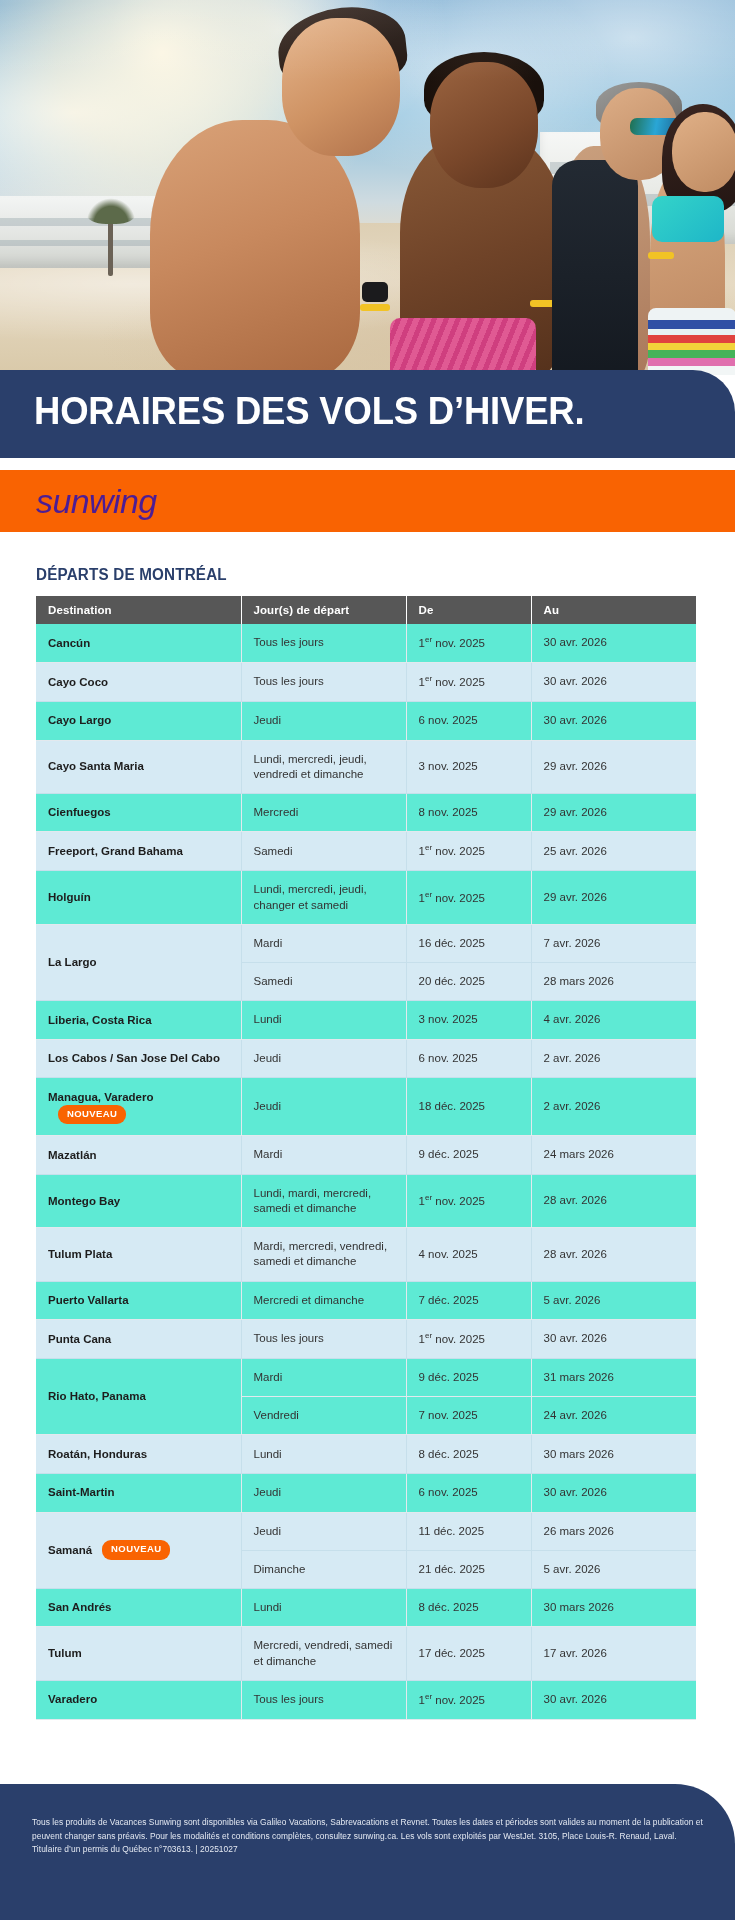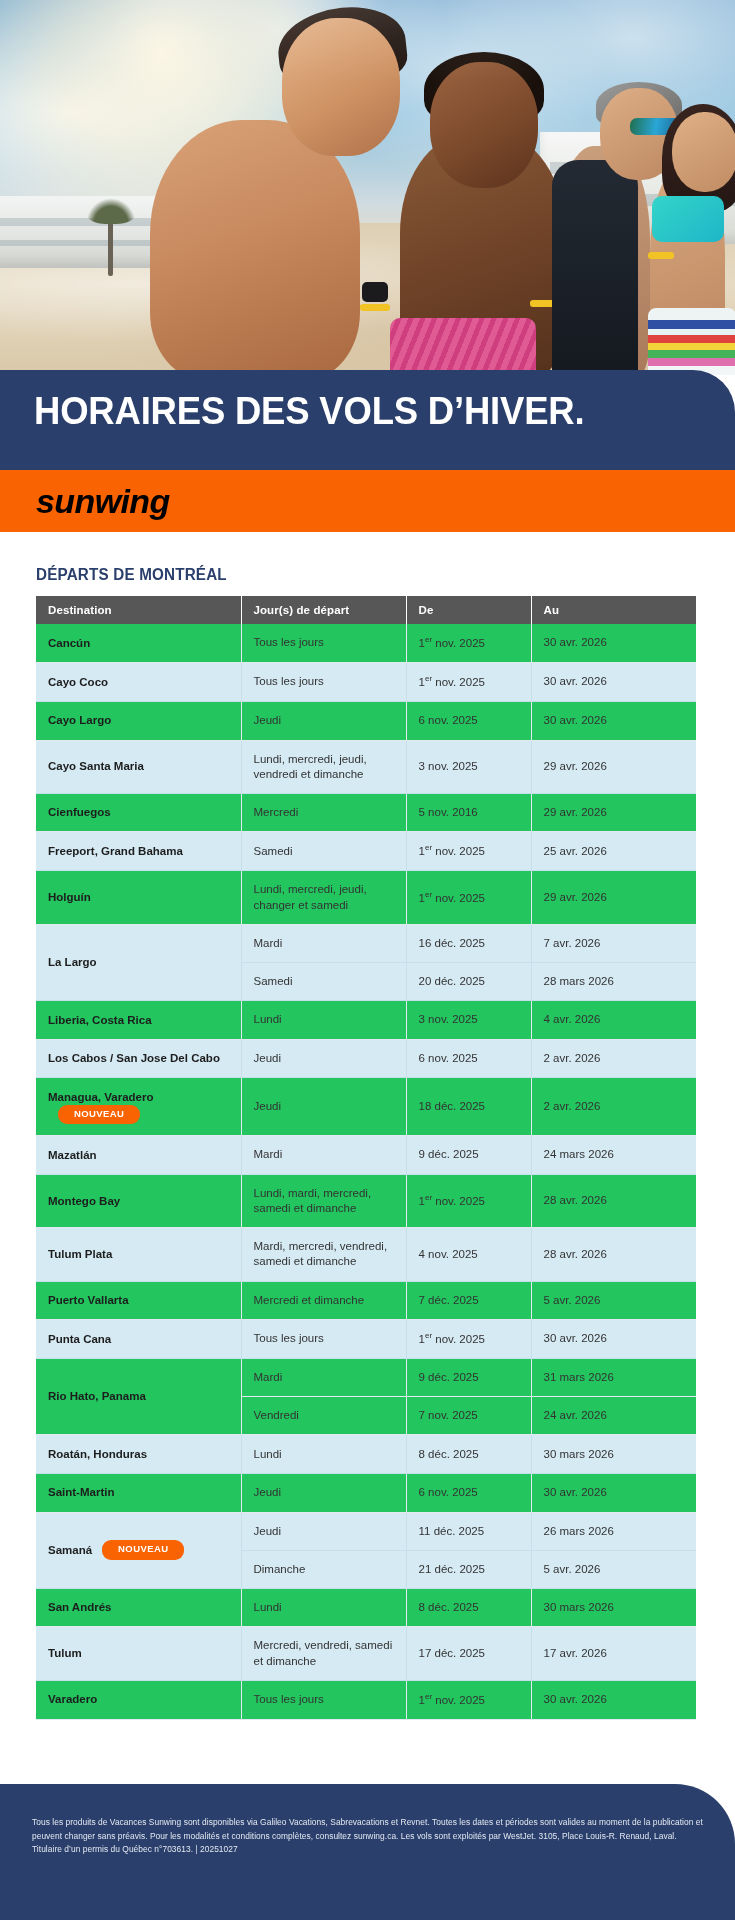--- a/index.html
+++ b/index.html
@@ -171,7 +171,7 @@
   
   .title-band {
     position: absolute; left: 0; top: 370px;
-    width: 735px; height: 100px;
+    width: 735px; height: 88px;
     background: #2a3f6b;
     border-top-right-radius: 42px;
   }

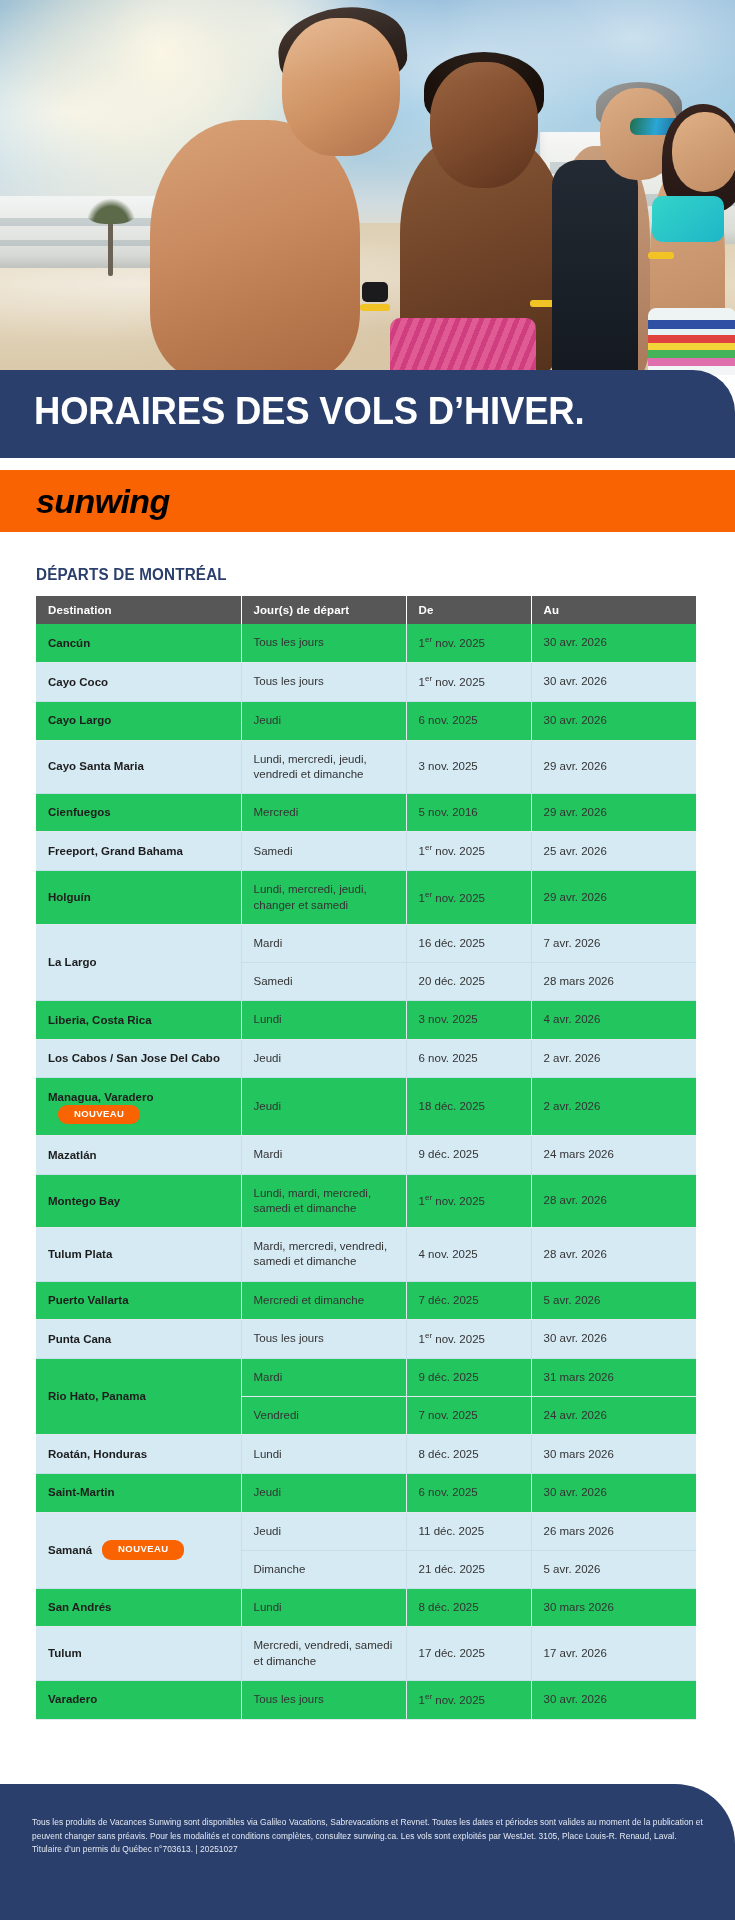--- a/index.html
+++ b/index.html
@@ -195,8 +195,8 @@
   .logo-band .logo {
     position: absolute; left: 36px; top: 12px;
     font-size: 34px; line-height: 38px;
-    font-weight: 700; font-style: italic;
-    color: #000000; letter-spacing: -0.6px;
+    font-weight: 400; font-style: italic;
+    color: #4c1d95; letter-spacing: -0.6px;
   }
 
   

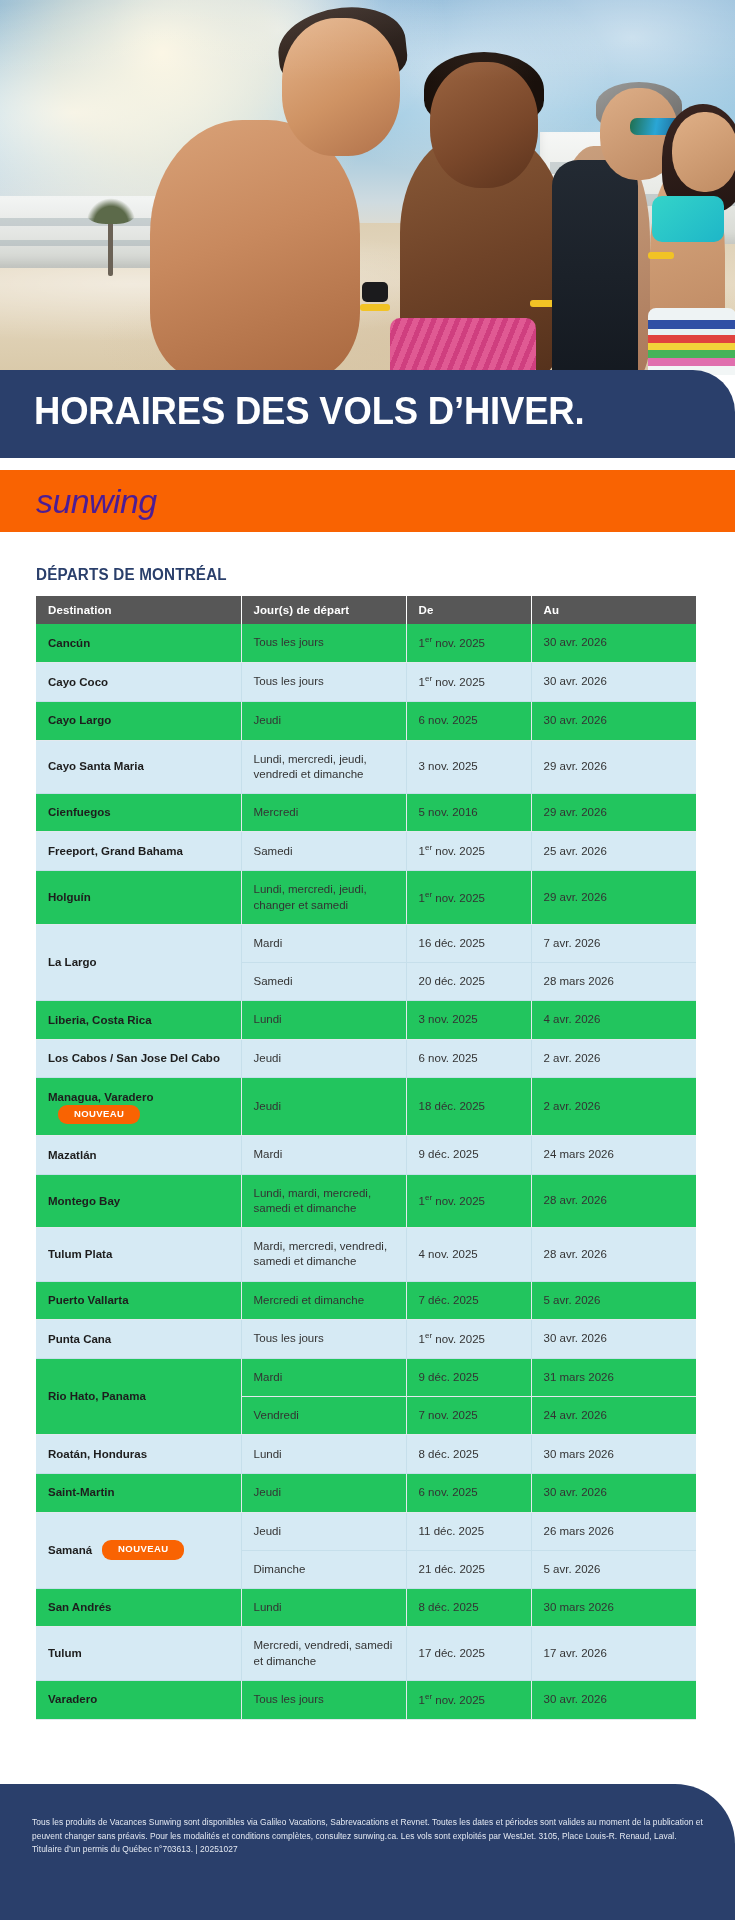--- a/index.html
+++ b/index.html
@@ -254,7 +254,7 @@
   }
   tr.alt td { background: #d6eaf4; }
   tr.alt td { border-bottom-color: #c6dfeb; border-right-color: #c6dfeb; }
-  tr.plain td { background: #22c55e; }
+  tr.plain td { background: #5eead4; }
 
   td.dest-span { vertical-align: middle; }
 

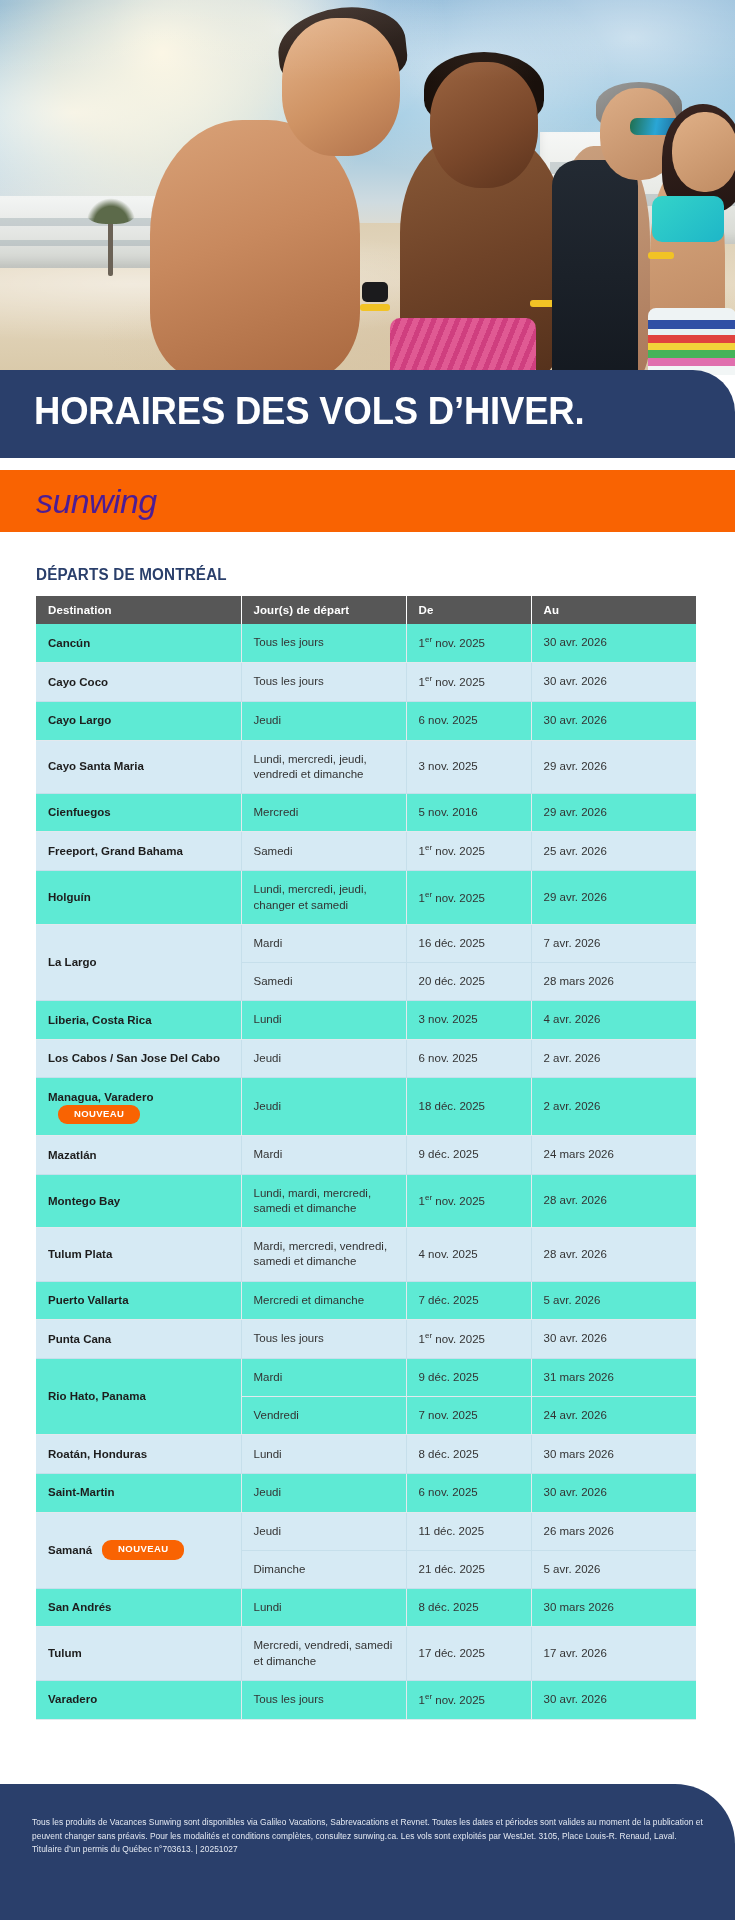--- a/index.html
+++ b/index.html
@@ -396,7 +396,7 @@
         <tr class="plain">
           <td class="dest dest-span" rowspan="1"><span class="dest-inline">Cienfuegos</span></td>
           <td>Mercredi</td>
-          <td>5 nov. 2016</td>
+          <td>8 nov. 2025</td>
           <td>29 avr. 2026</td>
         </tr>
         <tr class="alt">

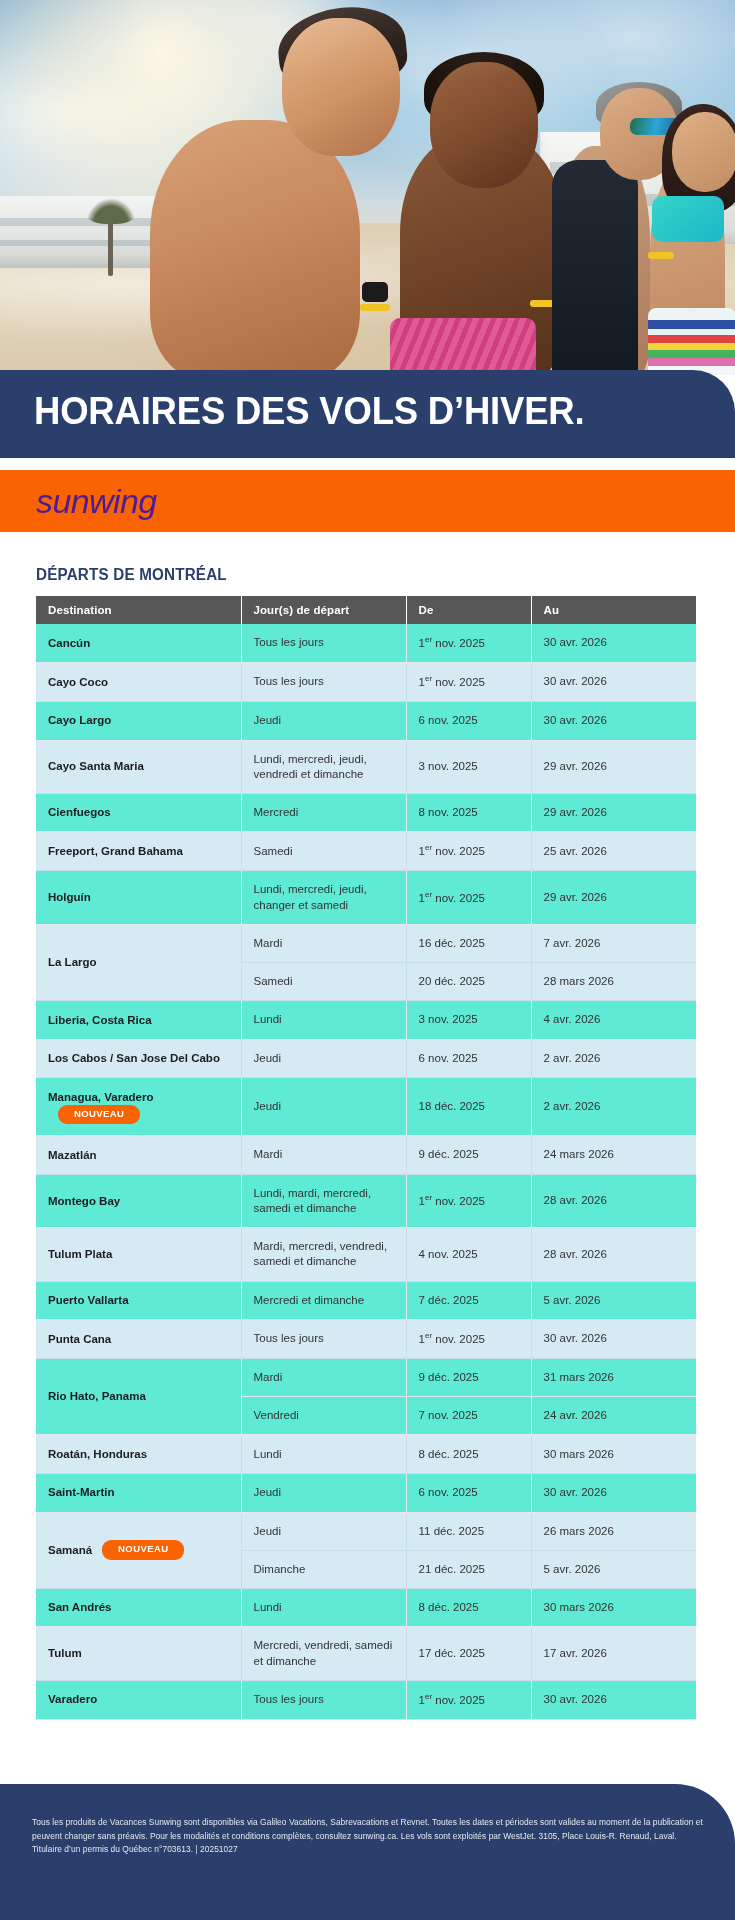--- a/index.html
+++ b/index.html
@@ -261,7 +261,7 @@
   .badge-new {
     display: inline-block;
     margin-left: 10px;
-    padding: 3px 16px 4px;
+    padding: 3px 9px 4px;
     background: #f96302;
     color: #ffffff;
     font-size: 9.5px;

